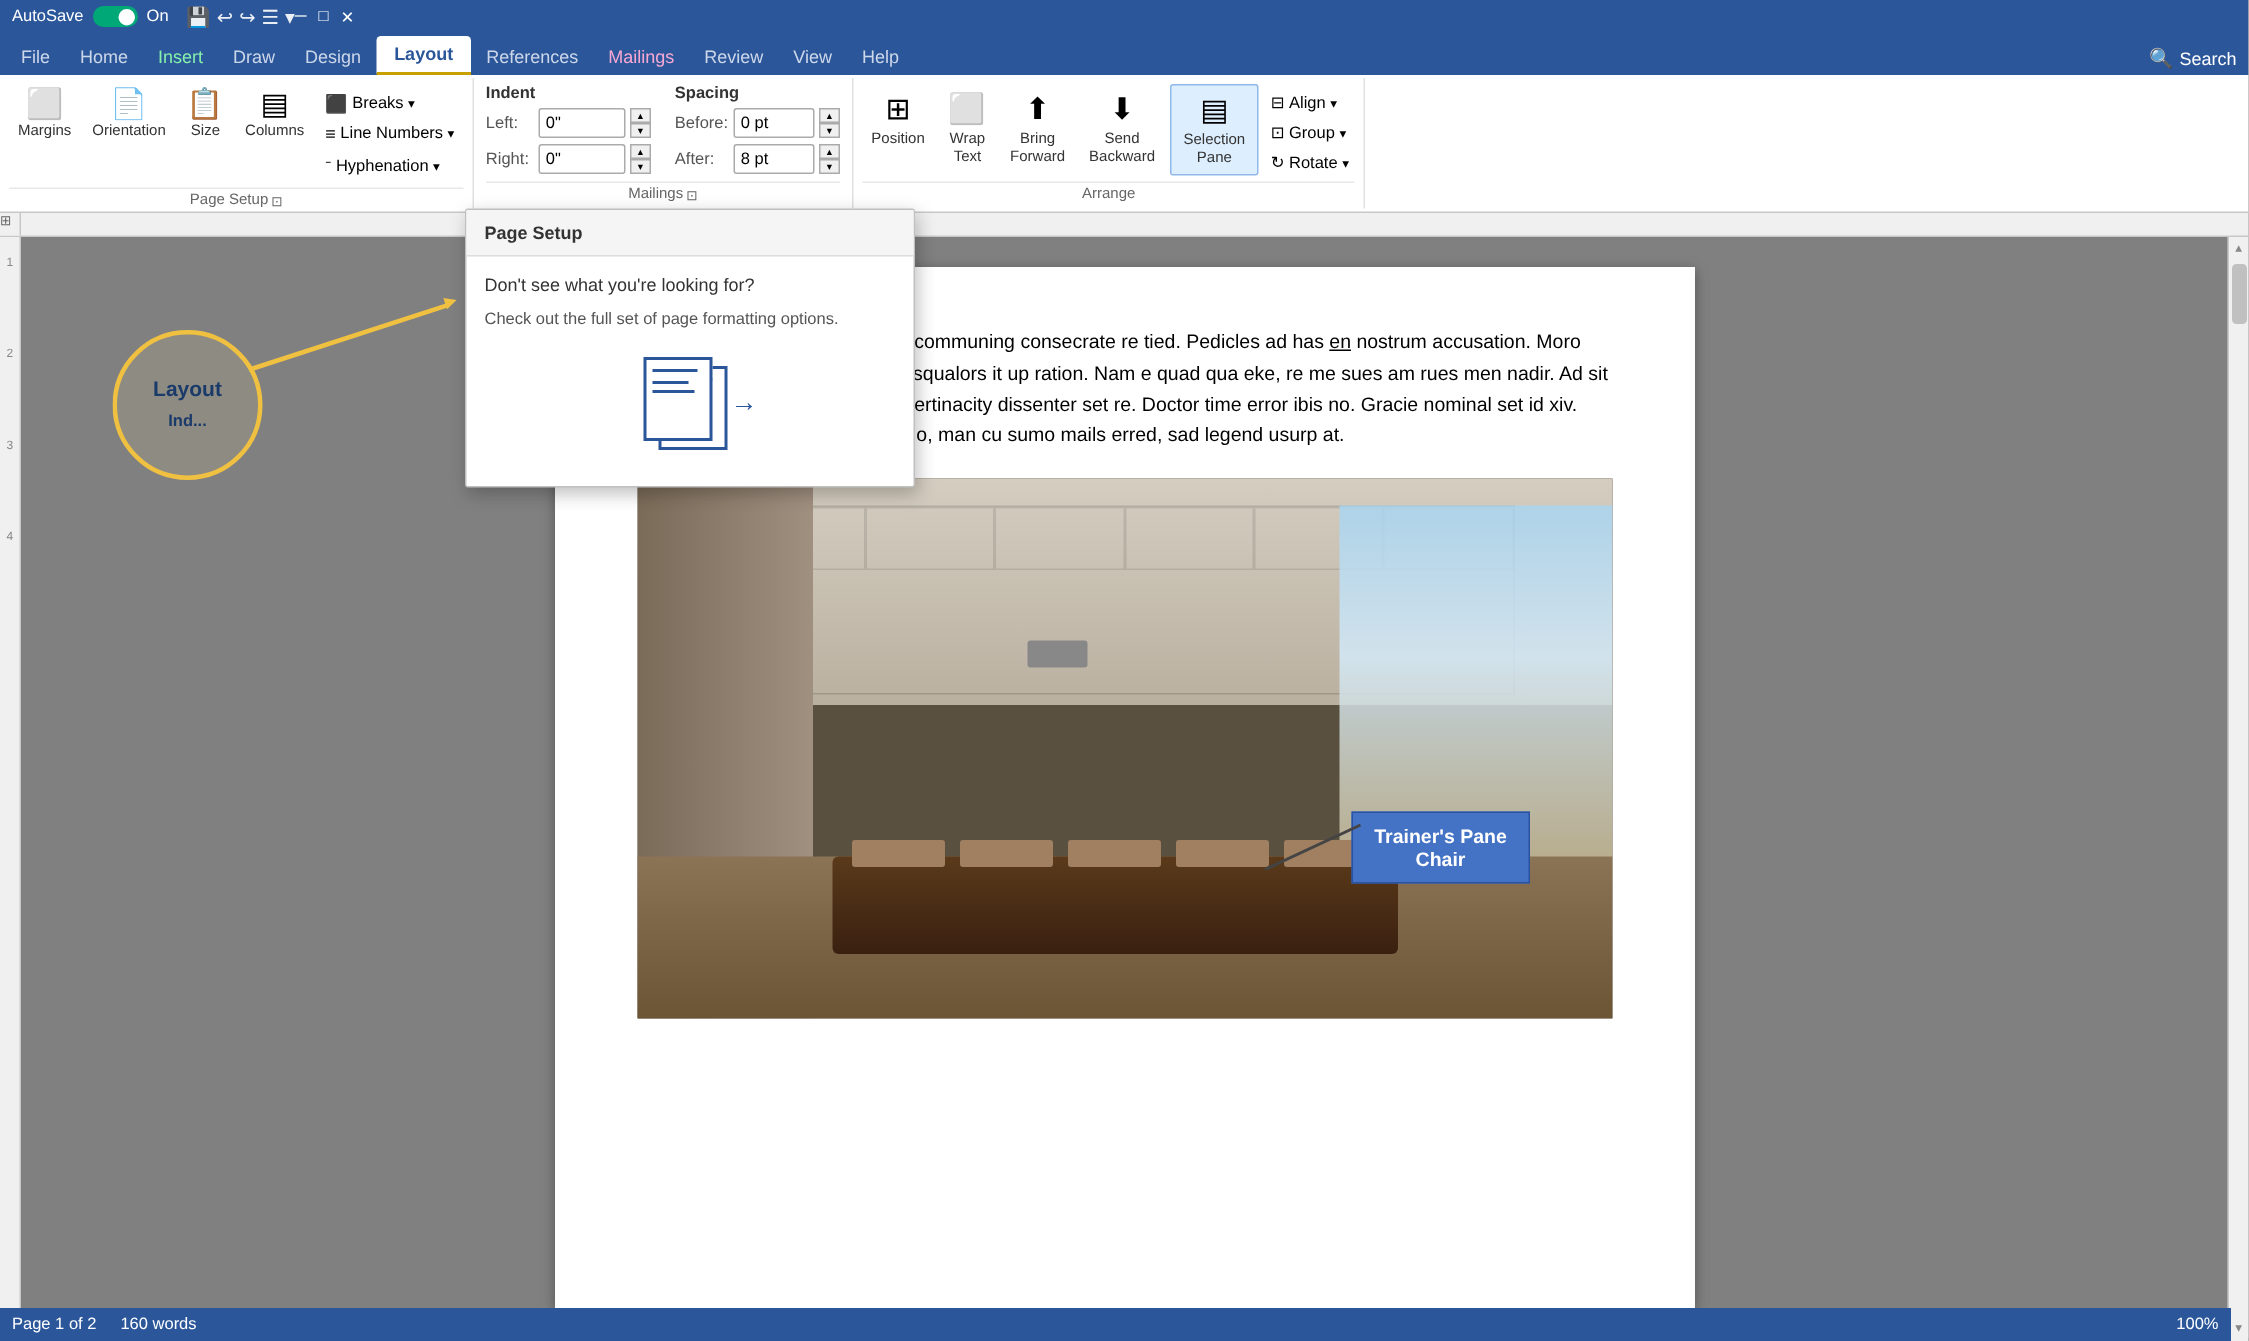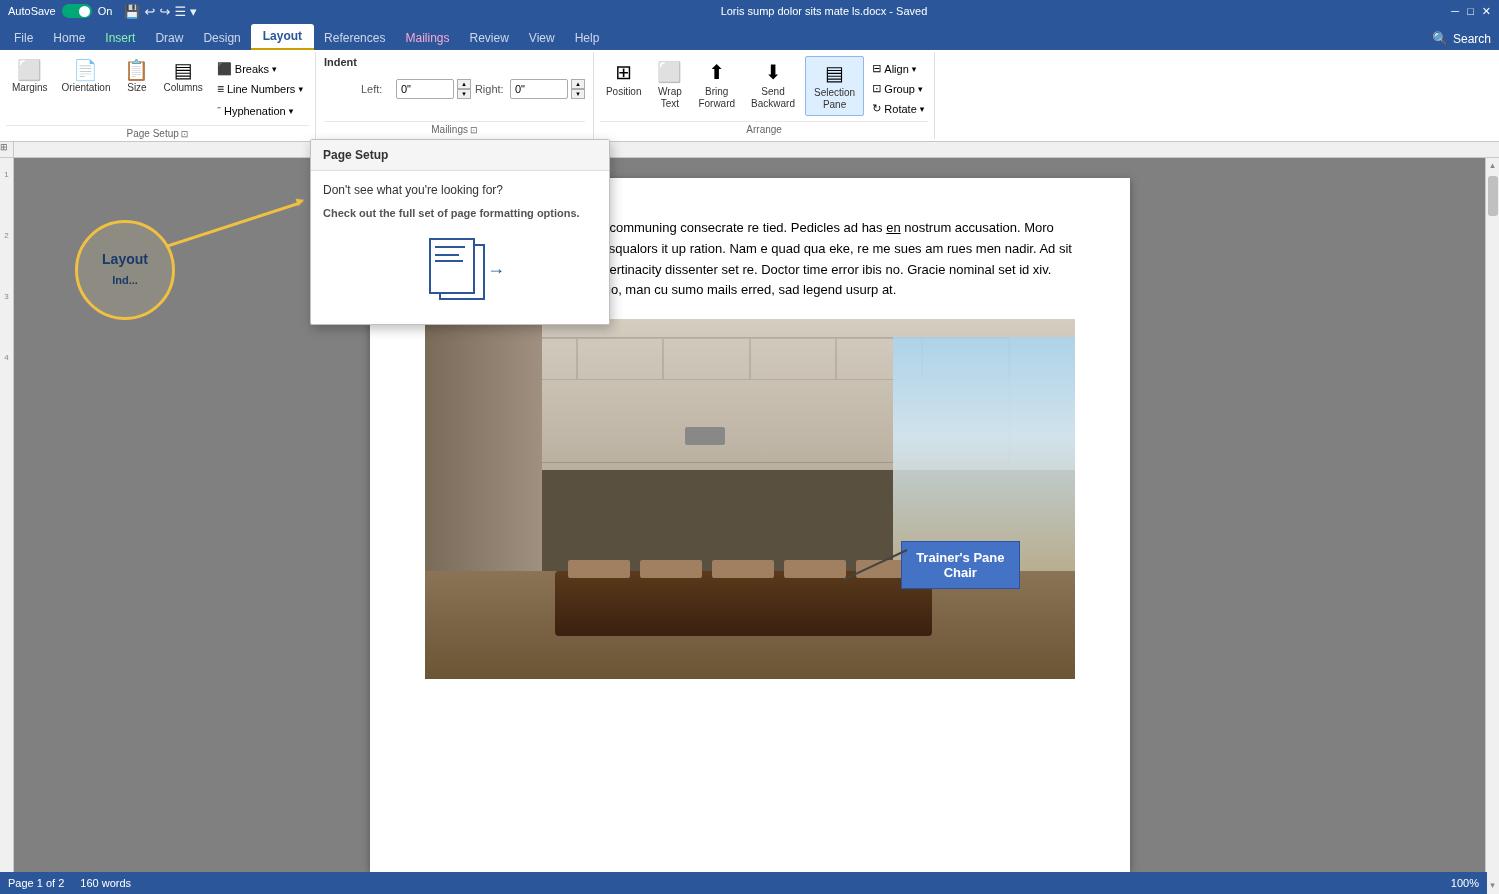--- a/index.html
+++ b/index.html
@@ -25,7 +25,6 @@
       <span style="font-size:13px; cursor:pointer; color:white; opacity:0.9;">▾</span>
     </div>
   </div>
-  <div style="flex:1; text-align:center; font-size:11px;">Loris sump dolor sits mate ls.docx - Saved</div>
   <div style="display:flex; gap:8px;">
     <span style="cursor:pointer;">─</span>
     <span style="cursor:pointer;">□</span>

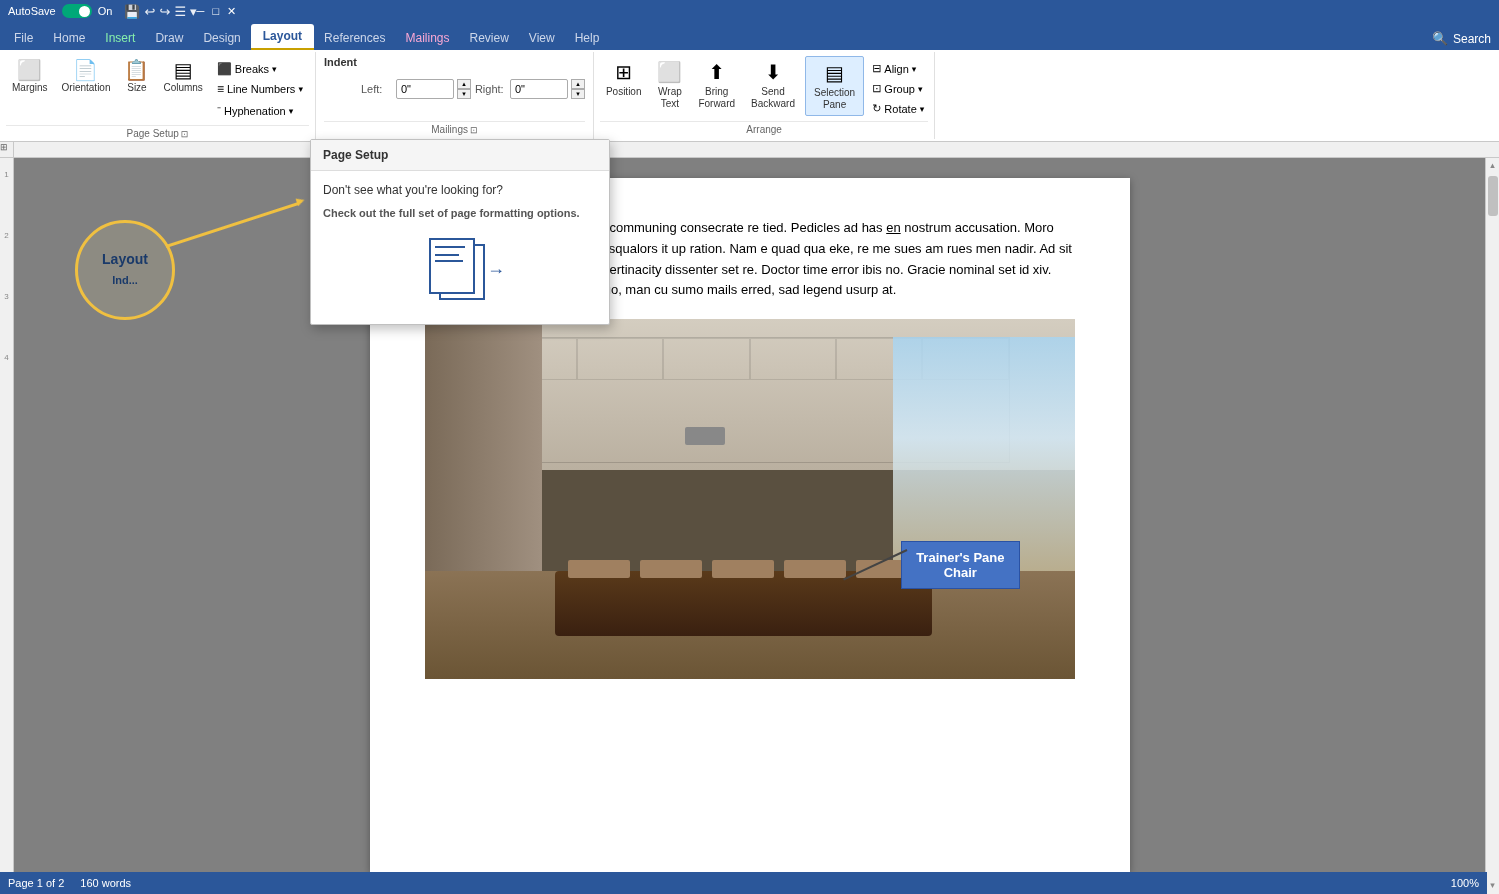--- a/index.html
+++ b/index.html
@@ -103,7 +103,7 @@
   <div style="display:flex; flex-direction:column; padding:4px 8px; border-right:1px solid #e0e0e0;">
     <div style="display:flex; gap:16px; flex:1;">
 
-      <div style="display:flex; flex-direction:row; gap:4px;">
+      <div style="display:flex; flex-direction:column; gap:4px;">
         <div style="font-size:11px; font-weight:600; color:#333;">Indent</div>
         <div style="display:flex; align-items:center; gap:3px; font-size:11px;">
           <span style="color:#555; min-width:32px;">Left:</span>

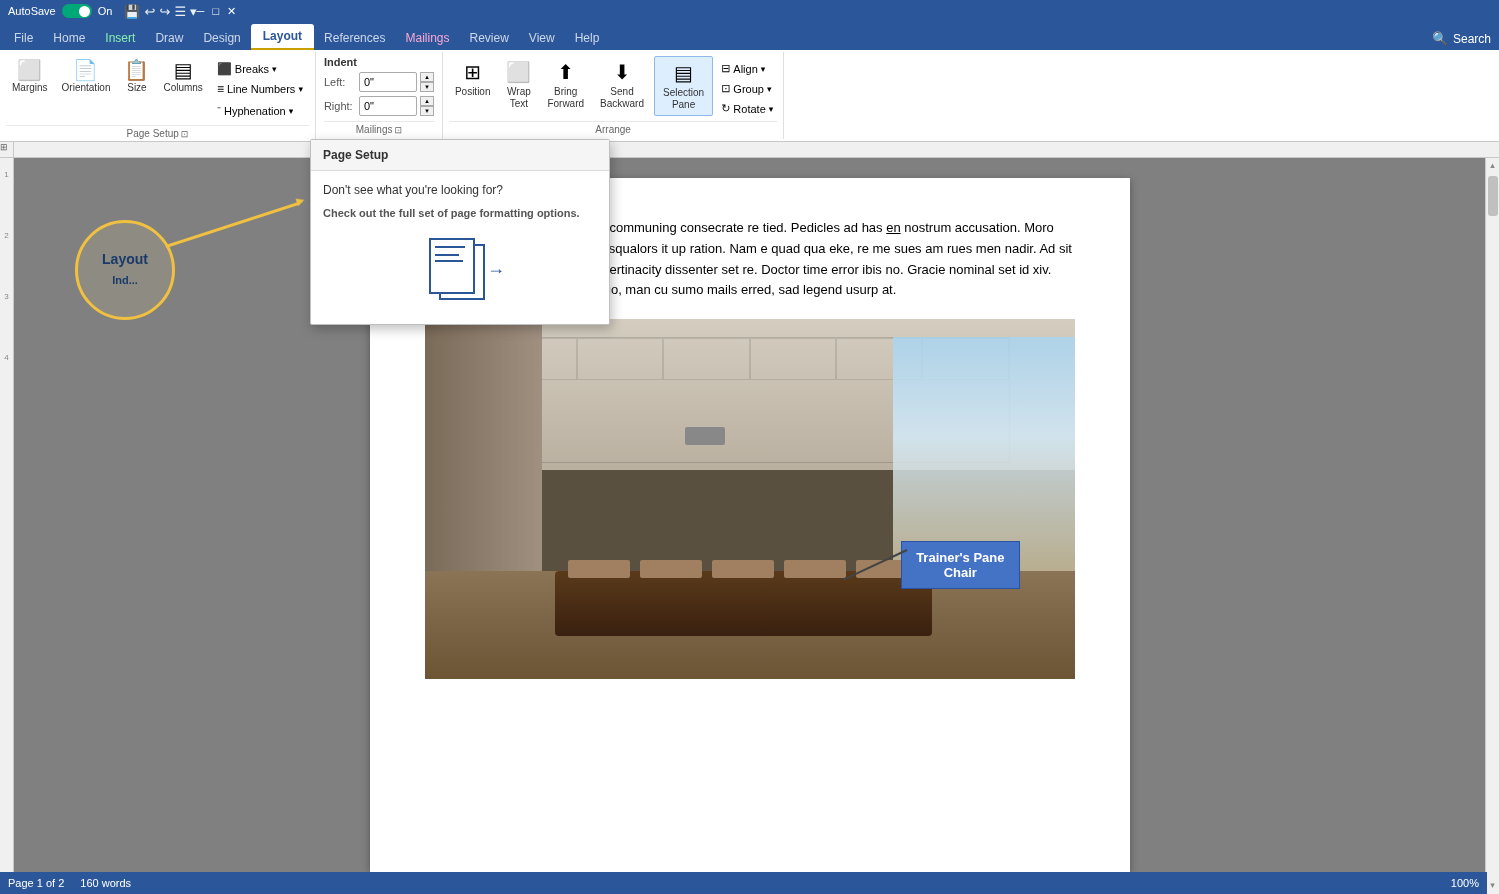--- a/index.html
+++ b/index.html
@@ -127,6 +127,29 @@
         </div>
       </div>
 
+      <div style="display:flex; flex-direction:column; gap:4px;">
+        <div style="font-size:11px; font-weight:600; color:#333;">Spacing</div>
+        <div style="display:flex; align-items:center; gap:3px; font-size:11px;">
+          <span style="color:#555; min-width:36px;">Before:</span>
+          <div style="width:54px; height:20px; border:1px solid #ababab; border-radius:2px; background:white; display:flex; align-items:center; padding:0 4px; font-size:11px; cursor:text;">
+            <span>0 pt</span>
+          </div>
+          <div style="display:flex; flex-direction:column;">
+            <div style="width:14px; height:10px; background:#f0f0f0; border:1px solid #ababab; display:flex; align-items:center; justify-content:center; font-size:7px; cursor:pointer;">▴</div>
+            <div style="width:14px; height:10px; background:#f0f0f0; border:1px solid #ababab; display:flex; align-items:center; justify-content:center; font-size:7px; cursor:pointer;">▾</div>
+          </div>
+        </div>
+        <div style="display:flex; align-items:center; gap:3px; font-size:11px;">
+          <span style="color:#555; min-width:36px;">After:</span>
+          <div style="width:54px; height:20px; border:1px solid #ababab; border-radius:2px; background:white; display:flex; align-items:center; padding:0 4px; font-size:11px; cursor:text;">
+            <span>8 pt</span>
+          </div>
+          <div style="display:flex; flex-direction:column;">
+            <div style="width:14px; height:10px; background:#f0f0f0; border:1px solid #ababab; display:flex; align-items:center; justify-content:center; font-size:7px; cursor:pointer;">▴</div>
+            <div style="width:14px; height:10px; background:#f0f0f0; border:1px solid #ababab; display:flex; align-items:center; justify-content:center; font-size:7px; cursor:pointer;">▾</div>
+          </div>
+        </div>
+      </div>
     </div>
     <div style="font-size:10px; color:#666; margin-top:auto; display:flex; align-items:center; gap:2px; justify-content:center; border-top:1px solid #e8e8e8; padding-top:2px;">
       <span>Mailings</span>

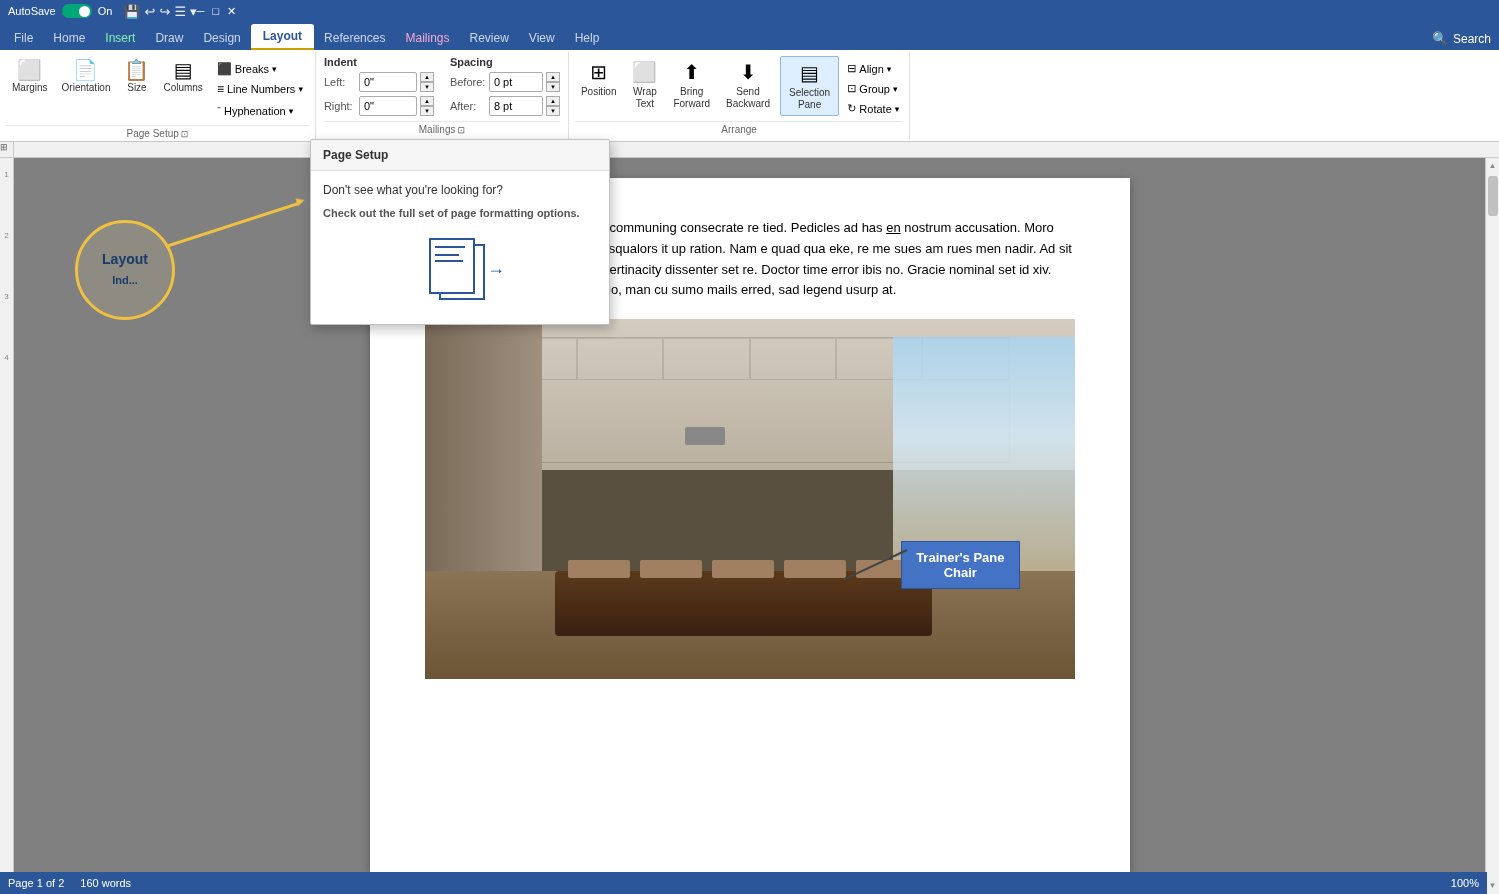--- a/index.html
+++ b/index.html
@@ -289,7 +289,7 @@
   <div style="background:#f5f5f5; border-bottom:1px solid #ddd; padding:8px 12px; font-size:12px; font-weight:600; color:#333;">Page Setup</div>
   <div style="padding:12px;">
     <div style="font-size:12px; color:#333; margin-bottom:8px; font-weight:500;">Don't see what you're looking for?</div>
-    <div style="font-size:11px; color:#555; line-height:1.5; margin-bottom:12px;font-weight:bold;">Check out the full set of page formatting options.</div>
+    <div style="font-size:11px; color:#555; line-height:1.5; margin-bottom:12px;">Check out the full set of page formatting options.</div>
 
     <div style="display:flex; justify-content:center; padding:4px;">
       <div style="position:relative; width:90px; height:70px;">

